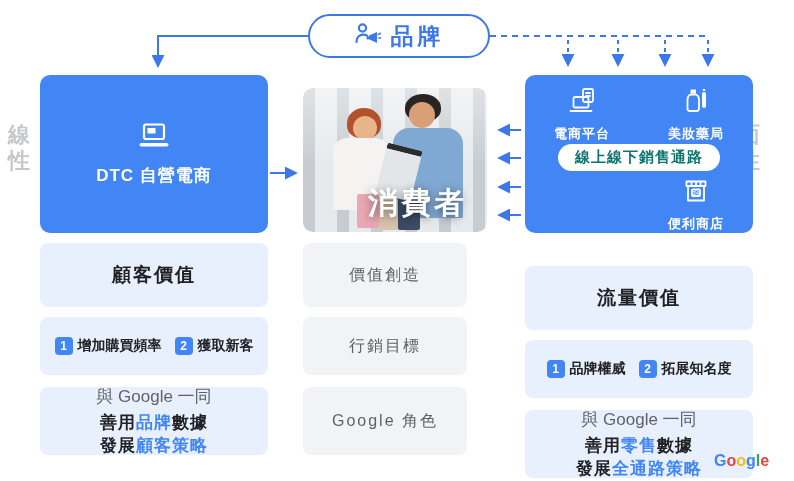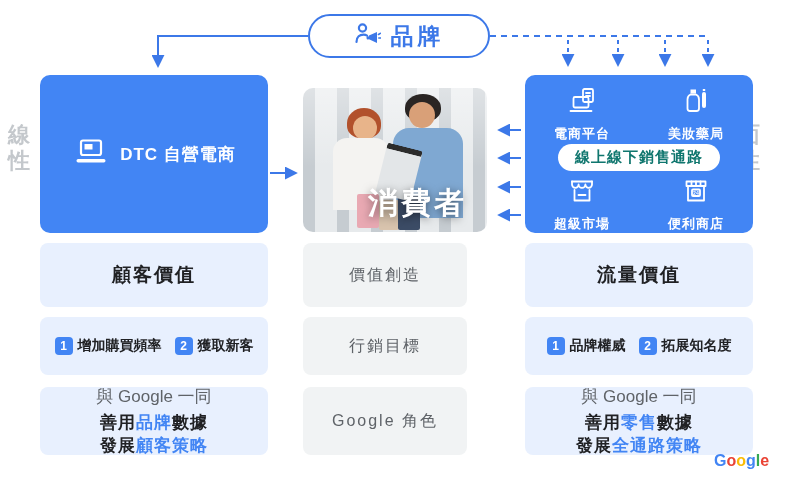--- a/index.html
+++ b/index.html
@@ -16,7 +16,7 @@
 
   
   #dtc-box{left:40px;top:75px;width:228px;height:158px;background:#4285F4;border-radius:10px;
-    display:flex;flex-direction:row;align-items:center;justify-content:center;gap:10px;z-index:2;text-align:right;}
+    display:flex;flex-direction:column;align-items:center;justify-content:center;gap:10px;z-index:2;text-align:right;}
   #dtc-box .label{color:#fff;font-size:17px;font-weight:bold;letter-spacing:1px;}
 
   

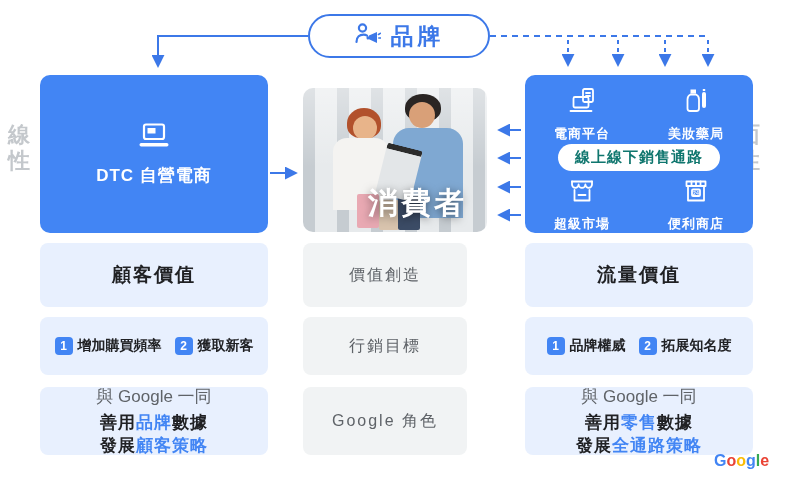--- a/index.html
+++ b/index.html
@@ -165,17 +165,6 @@
       <span class="ch-label">美妝藥局</span>
     </div>
     <div id="channels-pill">線上線下銷售通路</div>
-    <div class="ch-item" id="ch-2">
-      <span>
-        <svg width="30" height="30" viewBox="0 0 30 30" fill="none" stroke="#fff" stroke-width="1.8" stroke-linecap="round" stroke-linejoin="round">
-          <path d="M5,5.5 h20"></path>
-          <path d="M5,5.5 v3 a3.3,3.3 0 0 0 6.6,0 a3.4,3.4 0 0 0 6.8,0 a3.3,3.3 0 0 0 6.6,0 v-3"></path>
-          <path d="M7.5,14 v10.5 h15 v-10.5"></path>
-          <path d="M11.5,19 h7"></path>
-        </svg>
-      </span>
-      <span class="ch-label">超級市場</span>
-    </div>
     <div class="ch-item" id="ch-3">
       <span>
         <svg width="30" height="30" viewBox="0 0 30 30" fill="none" stroke="#fff" stroke-width="1.8" stroke-linecap="round" stroke-linejoin="round">

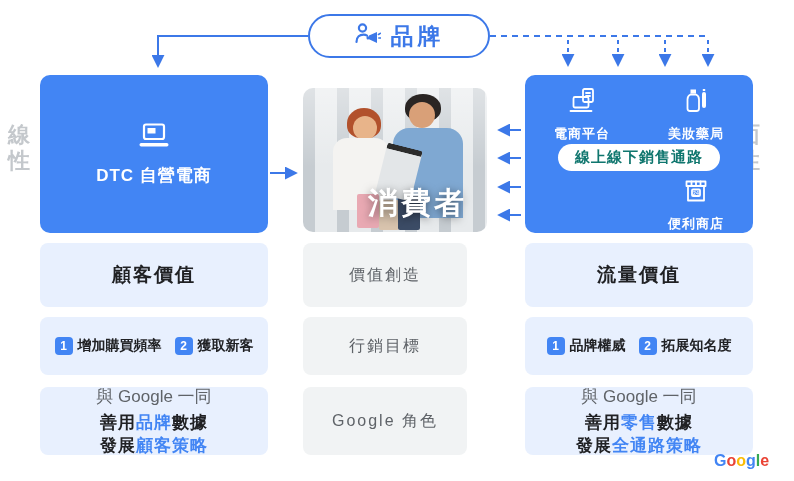--- a/index.html
+++ b/index.html
@@ -58,7 +58,7 @@
   
   .rowbox{border-radius:8px;display:flex;flex-direction:column;align-items:center;justify-content:center;}
   .light-blue{background:#E8F0FE;} .light-gray{background:#F1F3F4;}
-  .col-l{left:40px;width:228px;} .col-c{left:303px;width:164px;} .col-r{left:525px;width:228px;}
+  .col-l{left:40px;width:228px;} .col-c{left:303px;width:164px;} .col-r{left:525px;width:228px;margin-top:23px;}
   .r2{top:243px;height:64px;} .r3{top:317px;height:58px;} .r4{top:387px;height:68px;}
   .big-label{font-size:19px;font-weight:bold;color:#202124;letter-spacing:2px;}
   .mid-label{font-size:16px;color:#5F6368;letter-spacing:2px;}

